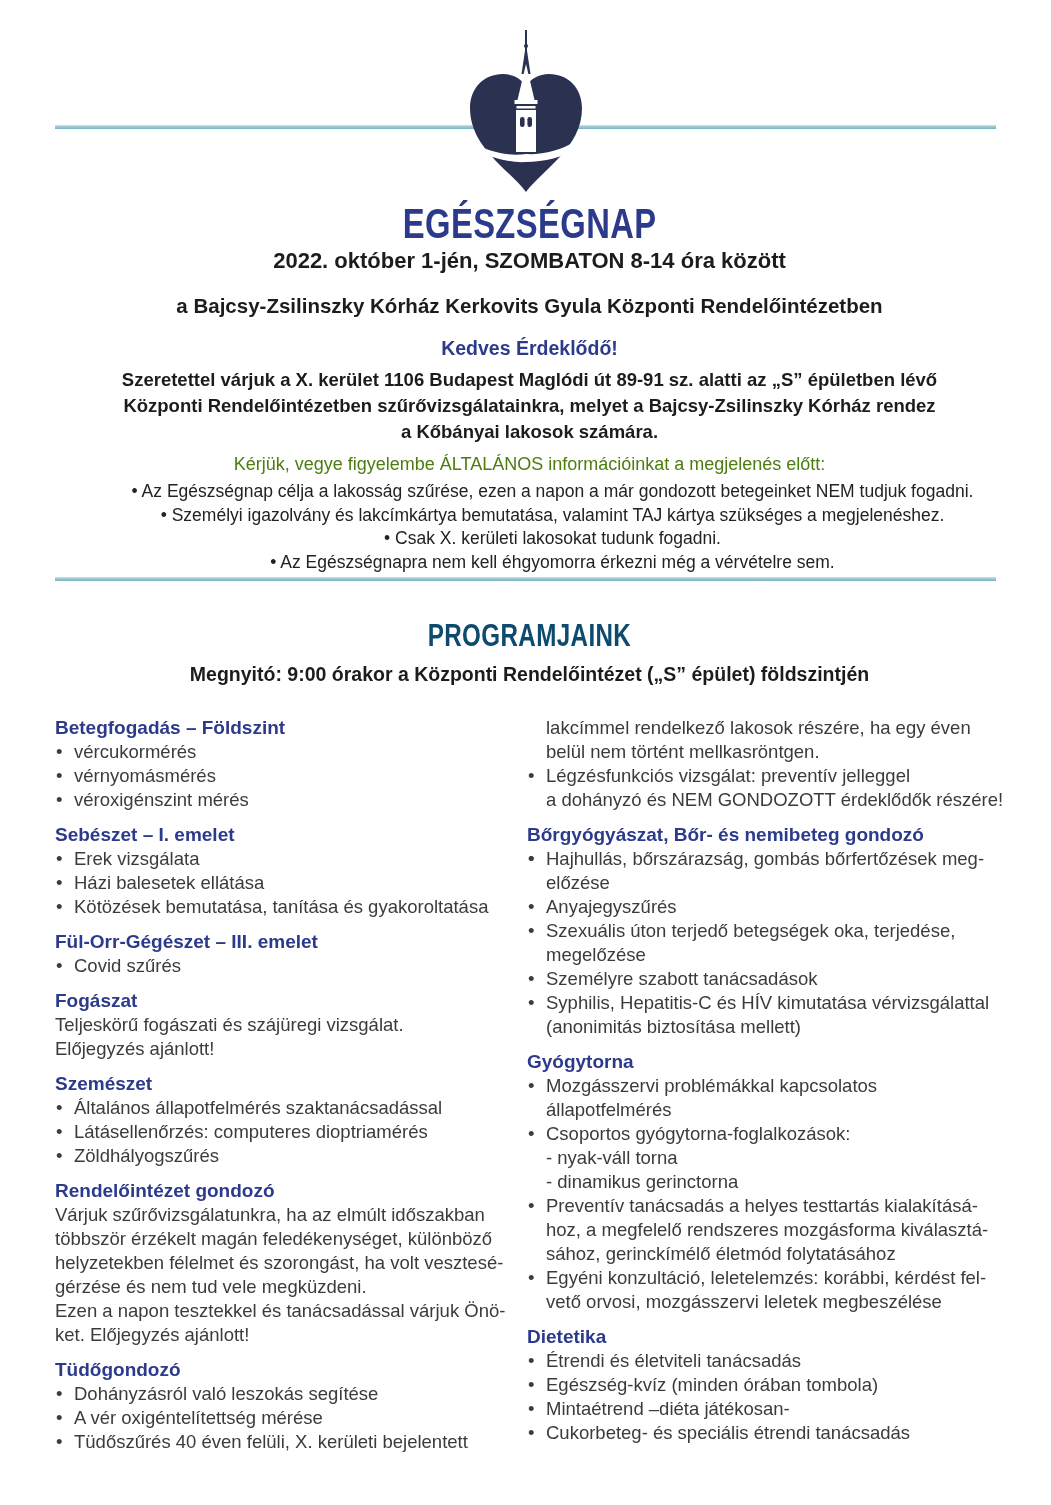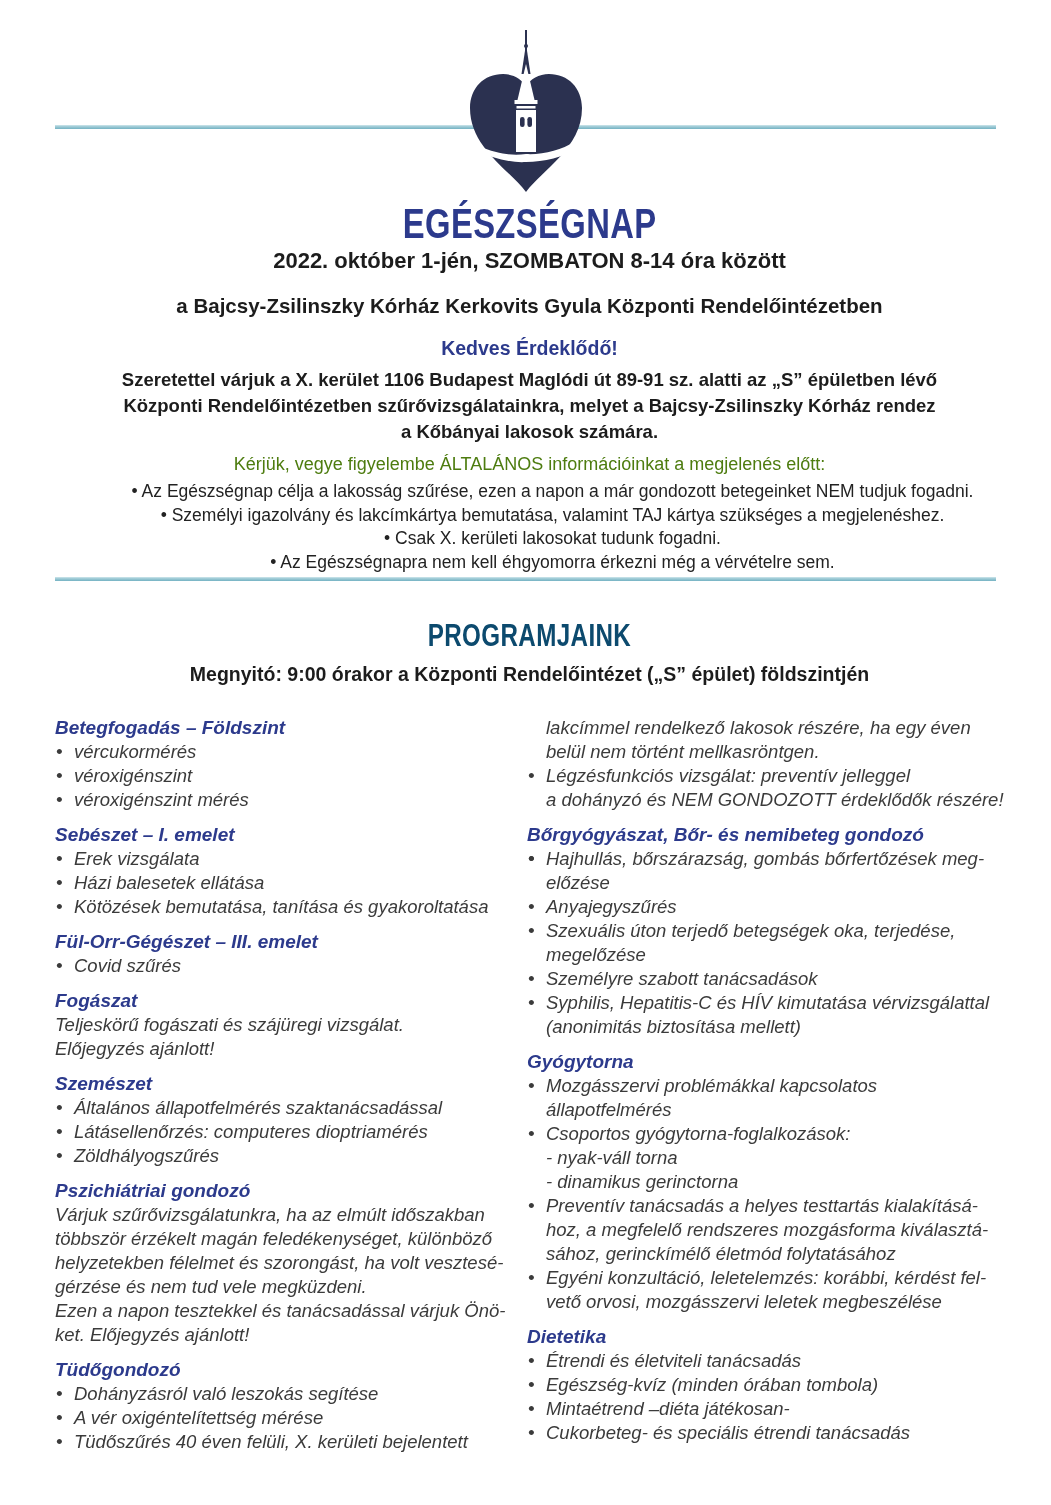--- a/index.html
+++ b/index.html
@@ -31,7 +31,7 @@
   .col { flex:none; }
   .col-left  { width:452px; }
   .col-right { width:472px; margin-left:20px; }
-  .psec { margin-bottom:11px;font-style:italic; }
+  .psec { margin-bottom:11px; }
   .phead { font-size:19px; font-weight:bold; color:#2c3a8c; line-height:24px; white-space:nowrap; }
   .pitem { position:relative; font-size:18.5px; color:#3b3b3b; line-height:24px; white-space:nowrap; }
   .pitem.bullet, .pitem.cont, .pitem.sub { padding-left:19px; }

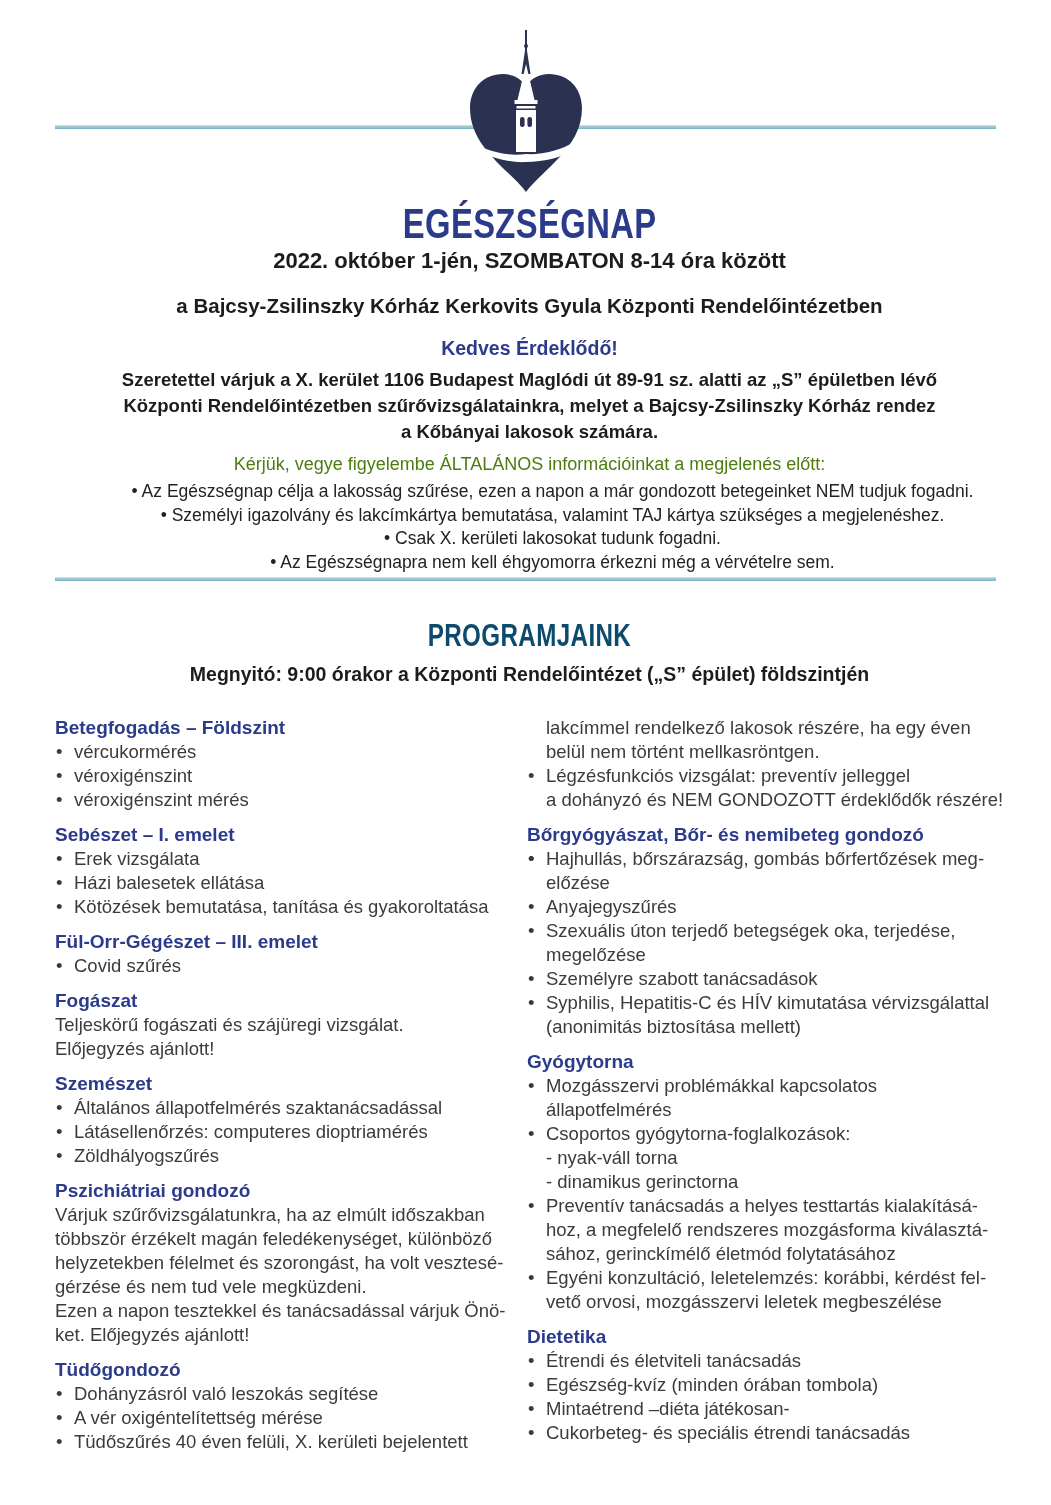--- a/index.html
+++ b/index.html
@@ -95,7 +95,7 @@
       <div class="psec">
         <div class="phead">Betegfogadás – Földszint</div>
         <div class="pitem bullet"><span class="dot">•</span><span>vércukormérés</span></div>
-        <div class="pitem bullet"><span class="dot">•</span><span>véroxigénszint</span></div>
+        <div class="pitem bullet"><span class="dot">•</span><span>vérnyomásmérés</span></div>
         <div class="pitem bullet"><span class="dot">•</span><span>véroxigénszint mérés</span></div>
       </div>
       <div class="psec">

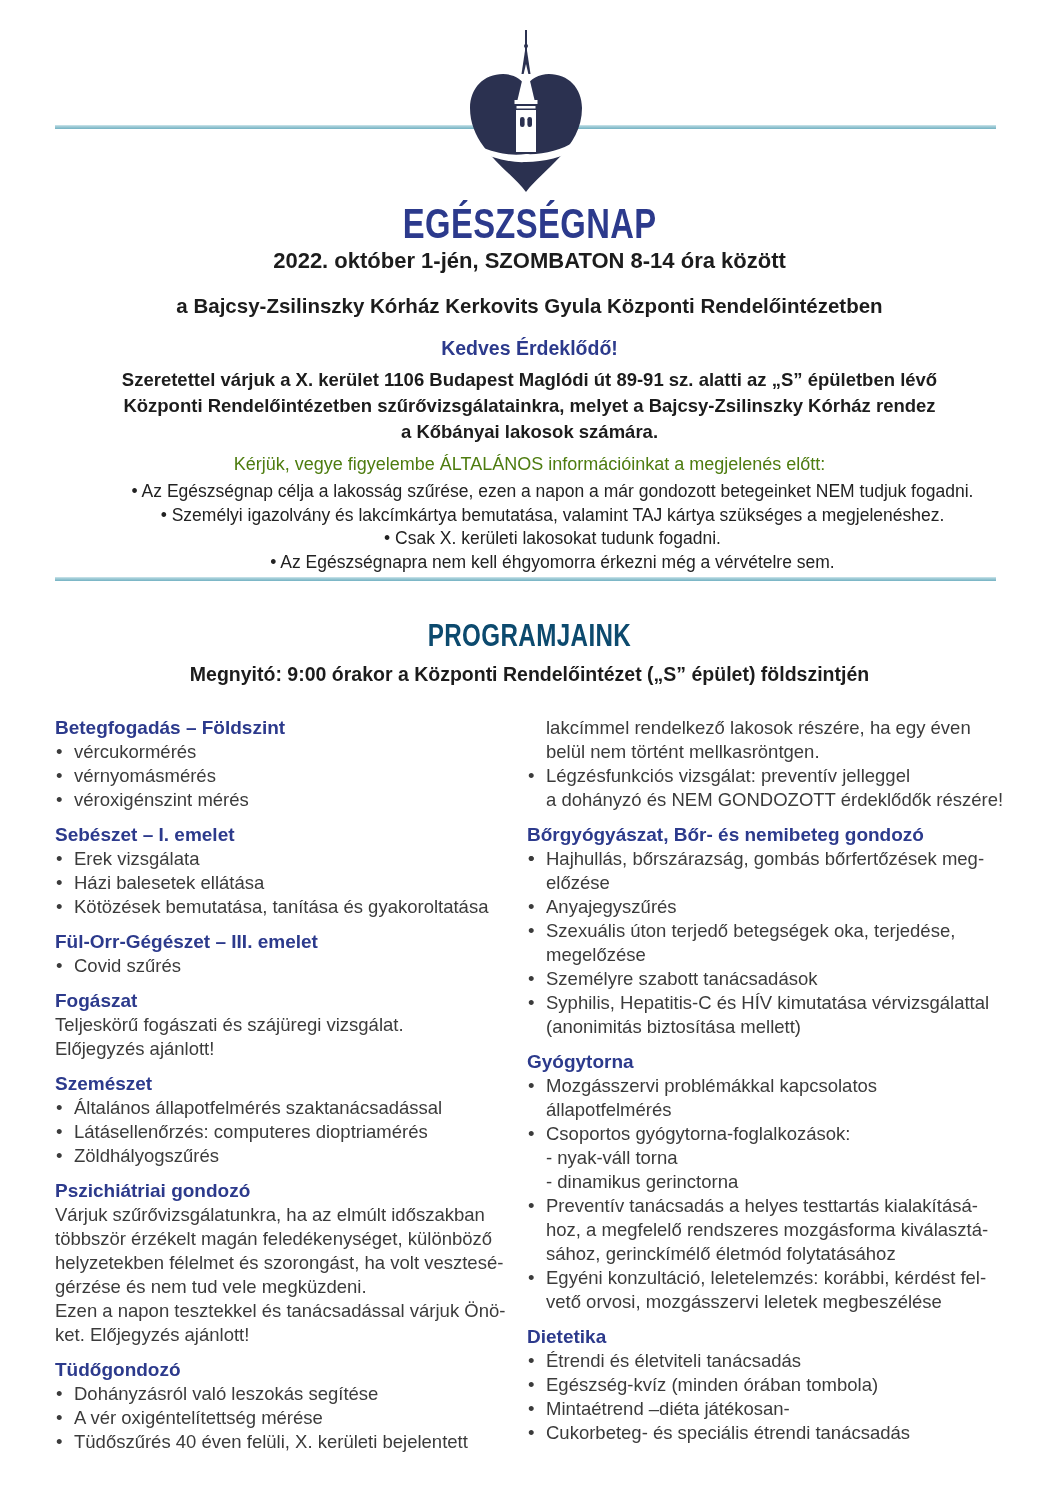--- a/index.html
+++ b/index.html
@@ -119,7 +119,7 @@
         <div class="pitem bullet"><span class="dot">•</span><span>Zöldhályogszűrés</span></div>
       </div>
       <div class="psec">
-        <div class="phead">Pszichiátriai gondozó</div>
+        <div class="phead">Rendelőintézet gondozó</div>
         <div class="pitem text"><span>Várjuk szűrővizsgálatunkra, ha az elmúlt időszakban<br>többször érzékelt magán feledékenységet, különböző<br>helyzetekben félelmet és szorongást, ha volt vesztesé-<br>gérzése és nem tud vele megküzdeni.<br>Ezen a napon tesztekkel és tanácsadással várjuk Önö-<br>ket. Előjegyzés ajánlott!</span></div>
       </div>
       <div class="psec">

